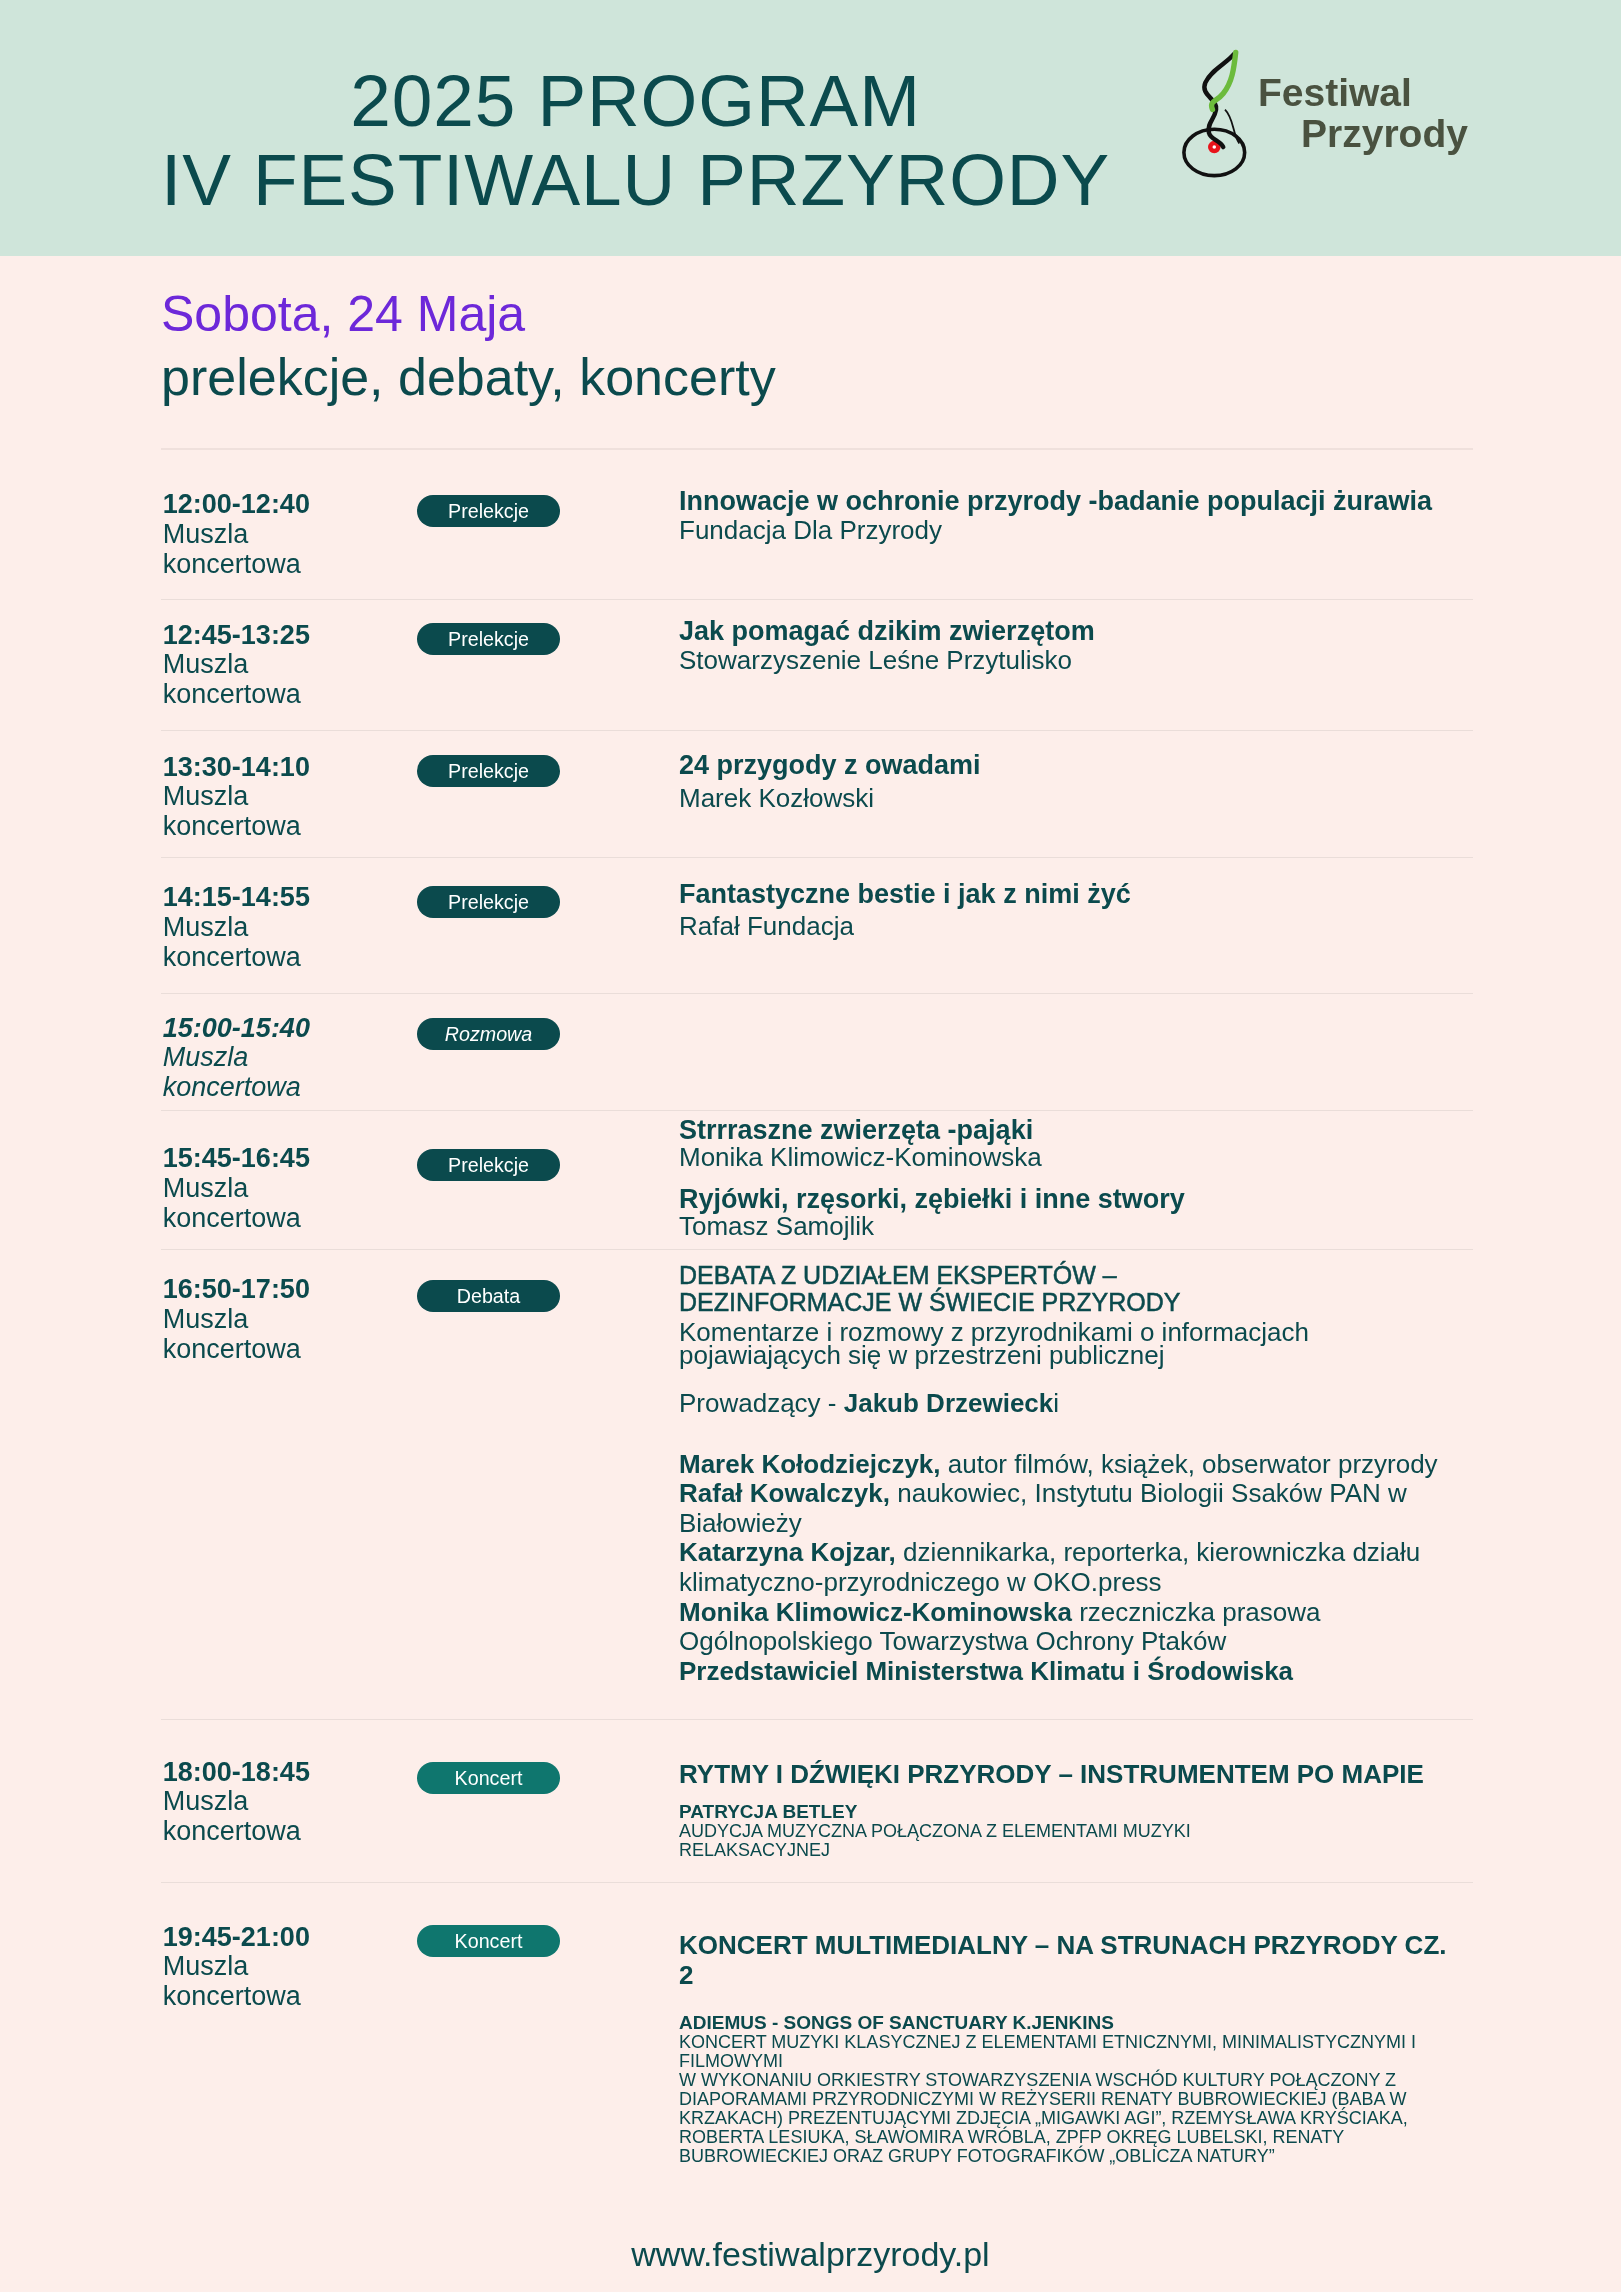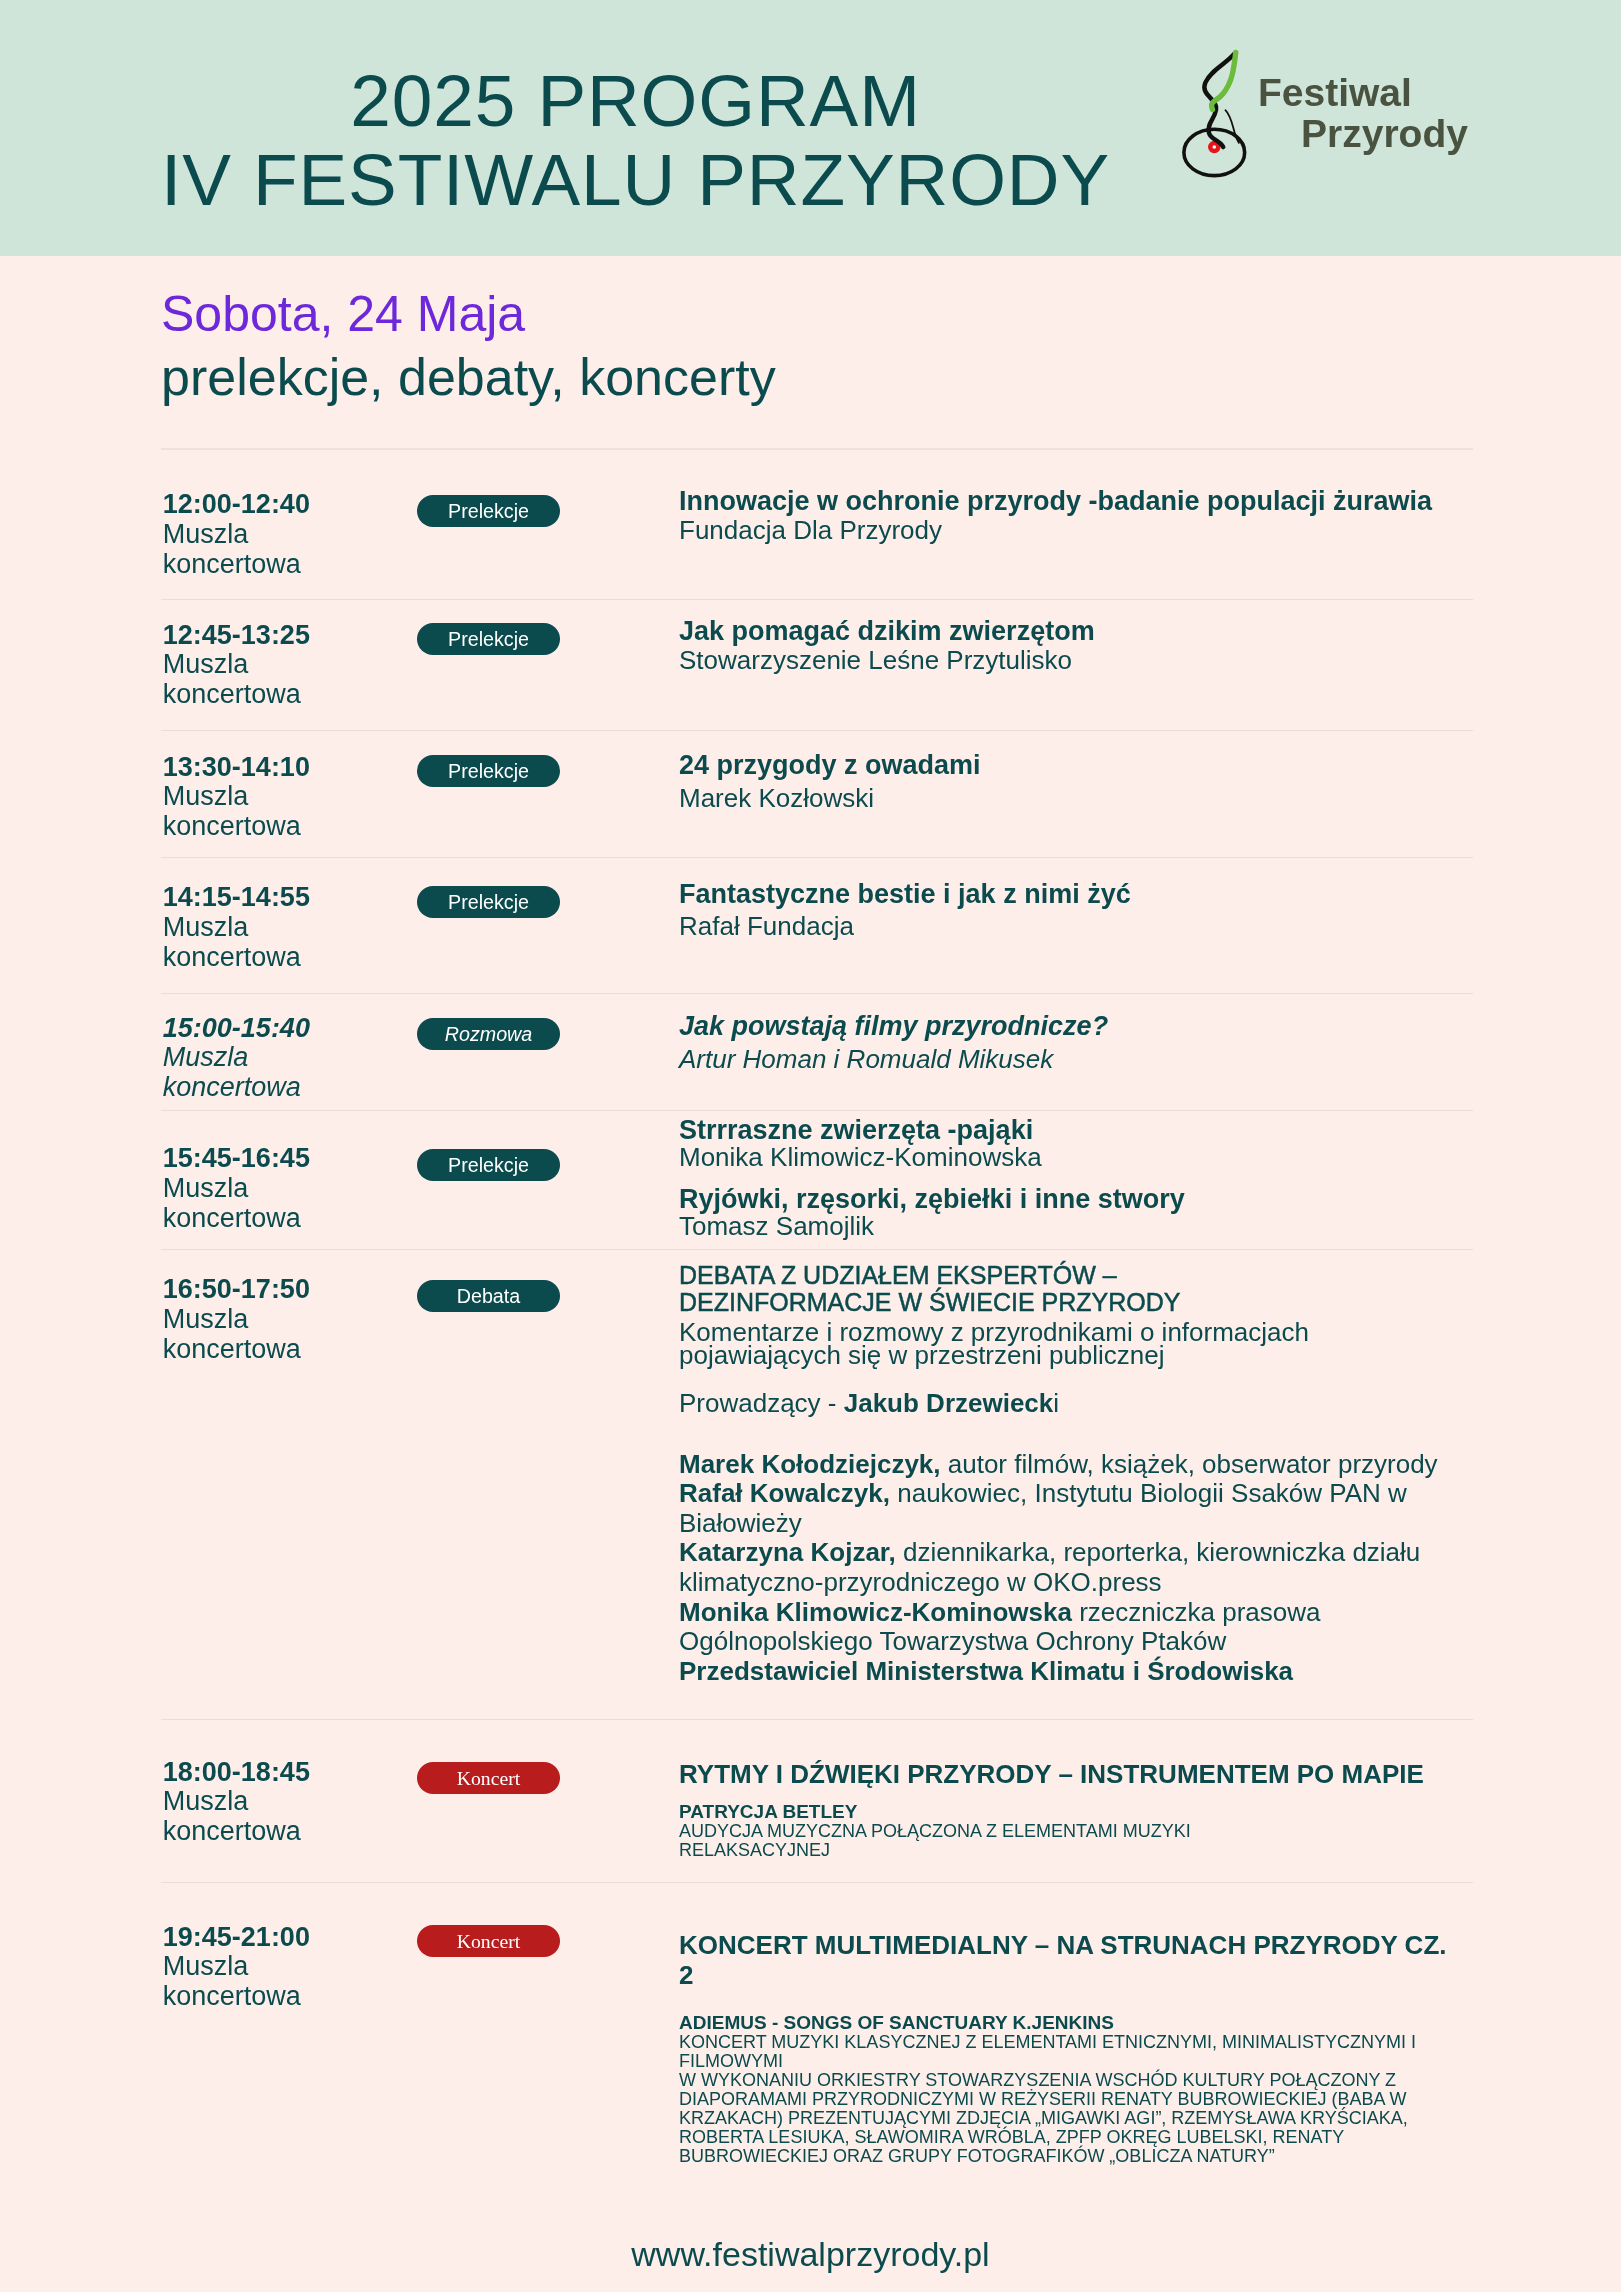--- a/index.html
+++ b/index.html
@@ -131,10 +131,6 @@
   <div class="time" style="top:18px;">15:00-15:40</div>
   <div class="venue" style="top:48px;">Muszla koncertowa</div>
   <div class="badge" style="top:23px;">Rozmowa</div>
-  <div class="content" style="top:16px;">
-    <p class="ev-title">Jak powstają filmy przyrodnicze?</p>
-    <p class="ev-sub" style="margin-top:3.6px;">Artur Homan i Romuald Mikusek</p>
-  </div>
 </div>
 
 <div class="row" style="top:1111px;height:138px;">

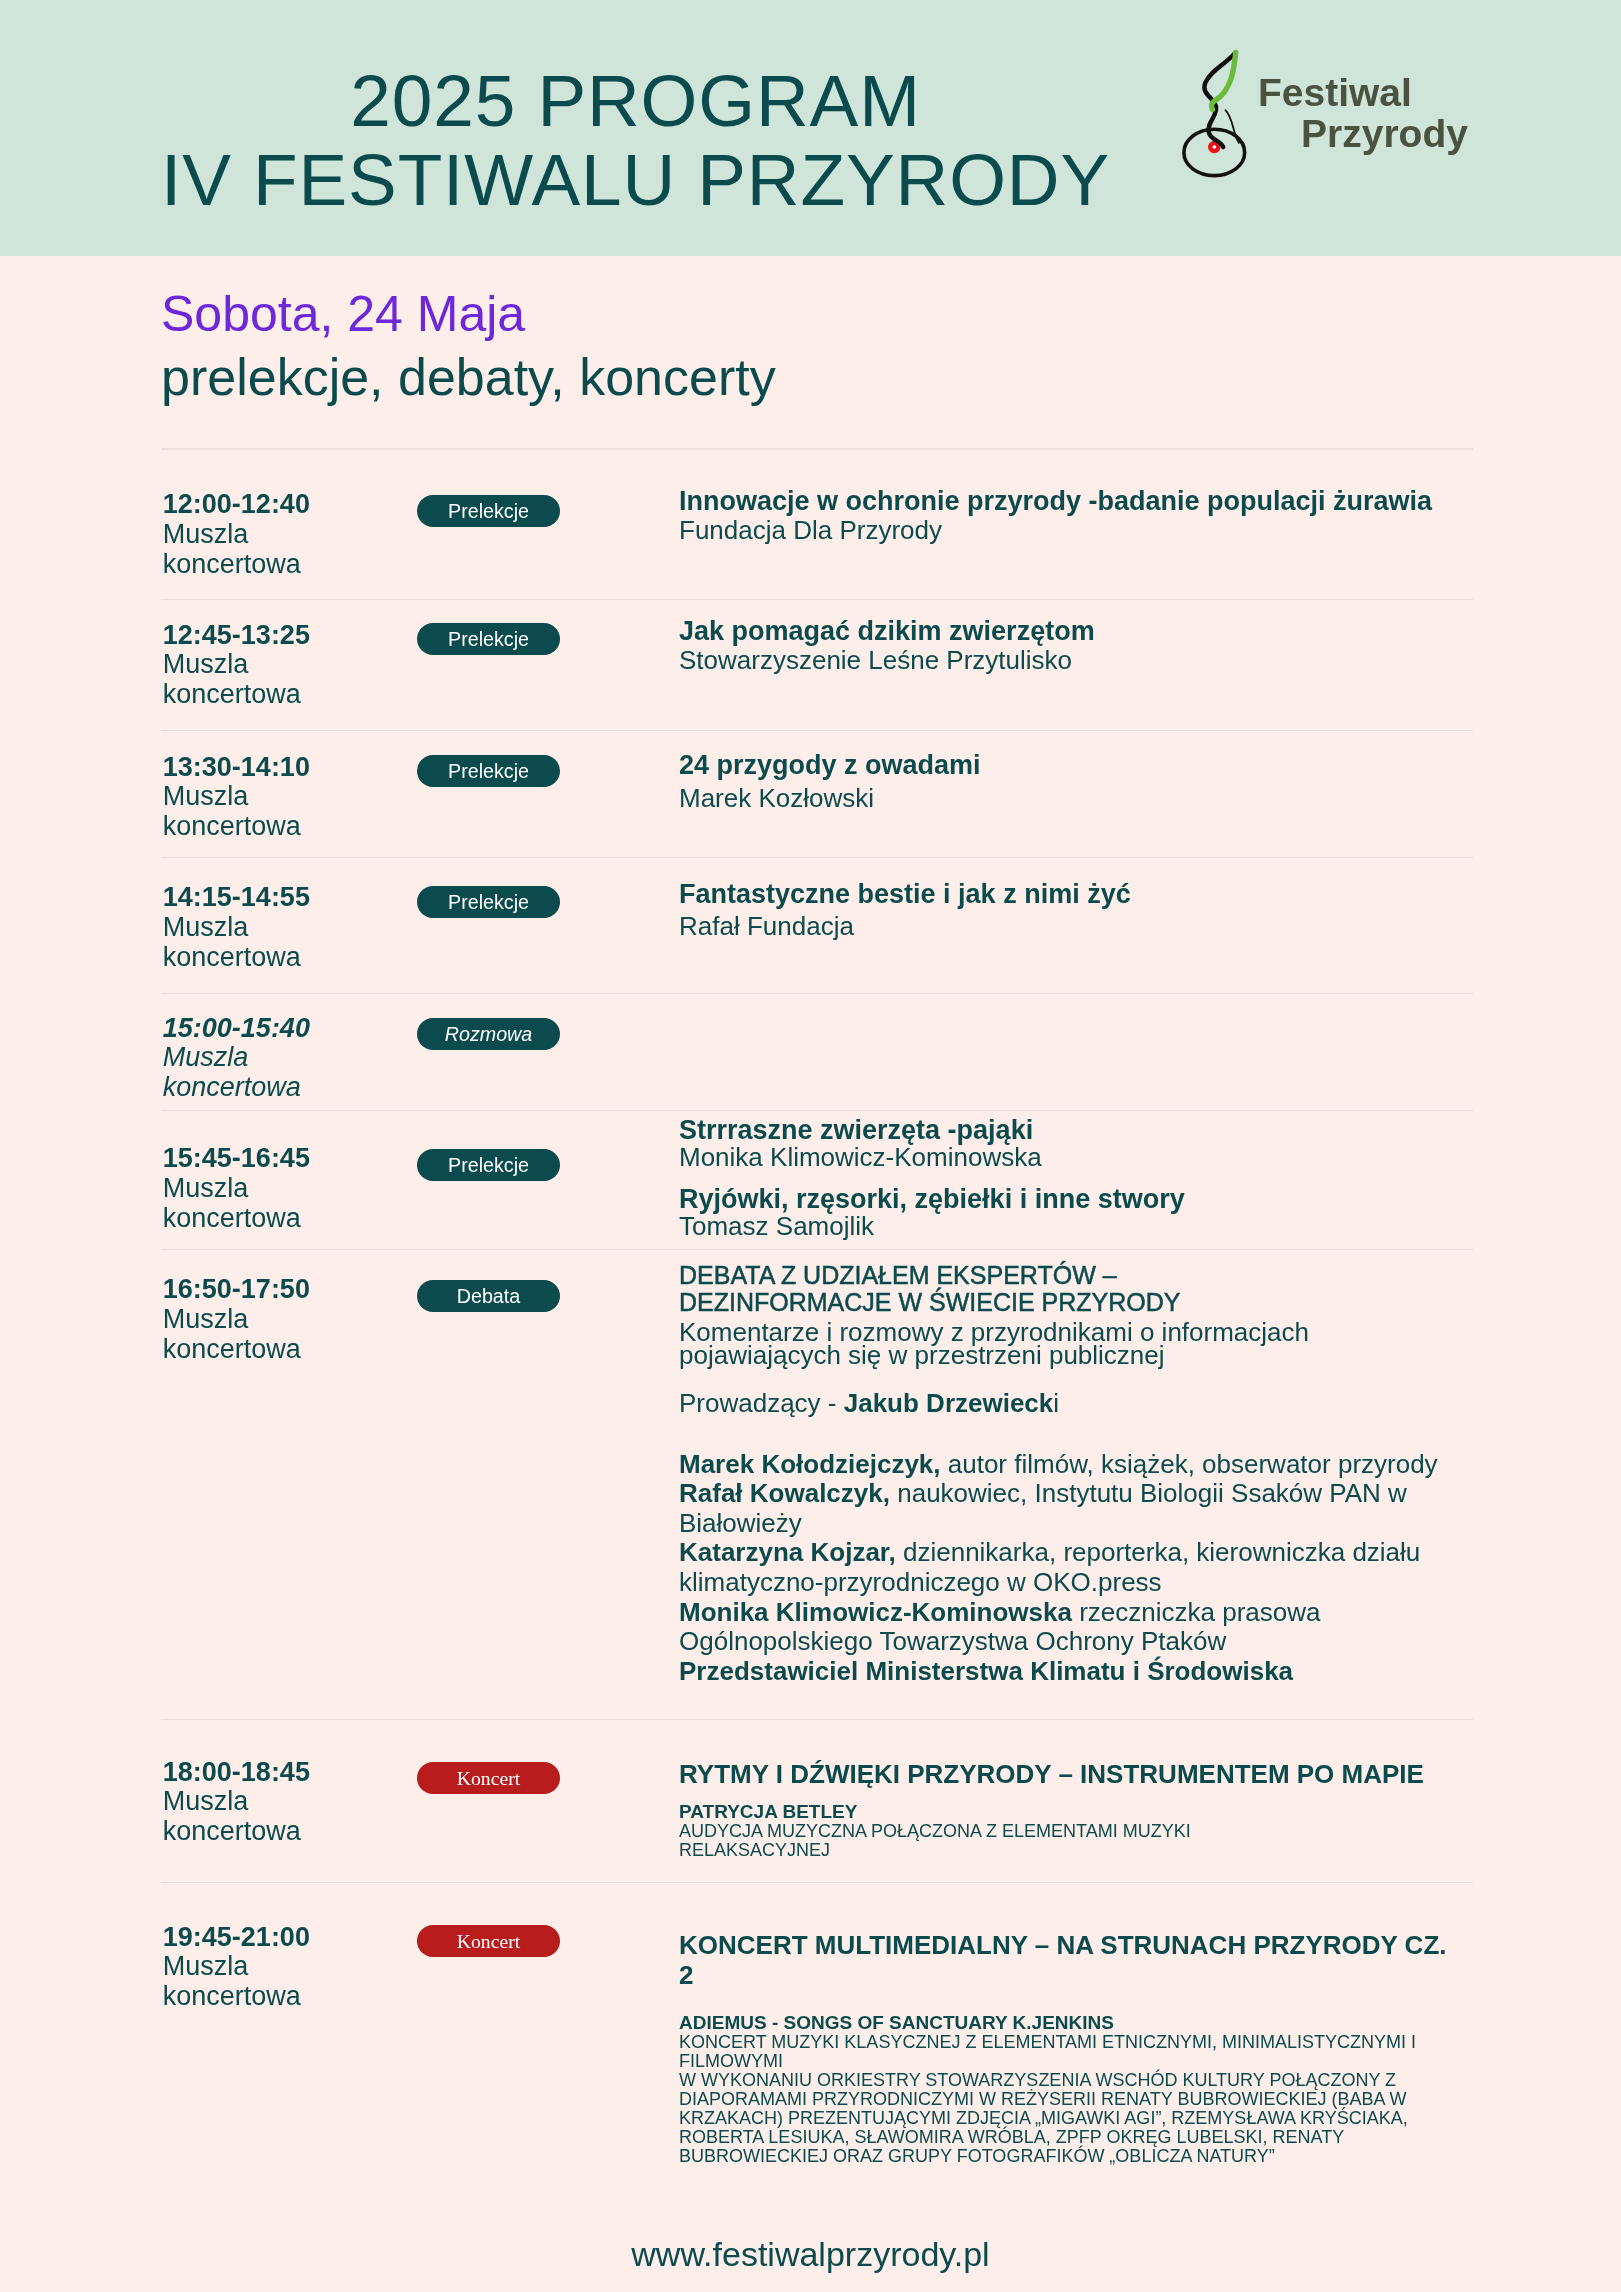--- a/index.html
+++ b/index.html
@@ -46,7 +46,7 @@
     position: absolute; left: 256px; width: 143px; height: 32px; border-radius: 16px;
     background: #0b4a4d; color: #fff; font-size: 19.7px; line-height: 32px; text-align: center;
   }
-  .badge.light { background: #b91c1c; color: #fff; font-family: Liberation Serif, serif; }
+  .badge.light { background: #0f766e; color: #fff; }
   .content { position: absolute; left: 518px; width: 788px; }
   .ev-title { font-weight: 700; font-size: 27px; line-height: 30px; margin: 0; }
   .ev-sub { font-size: 26px; line-height: 29px; margin: 0; }

